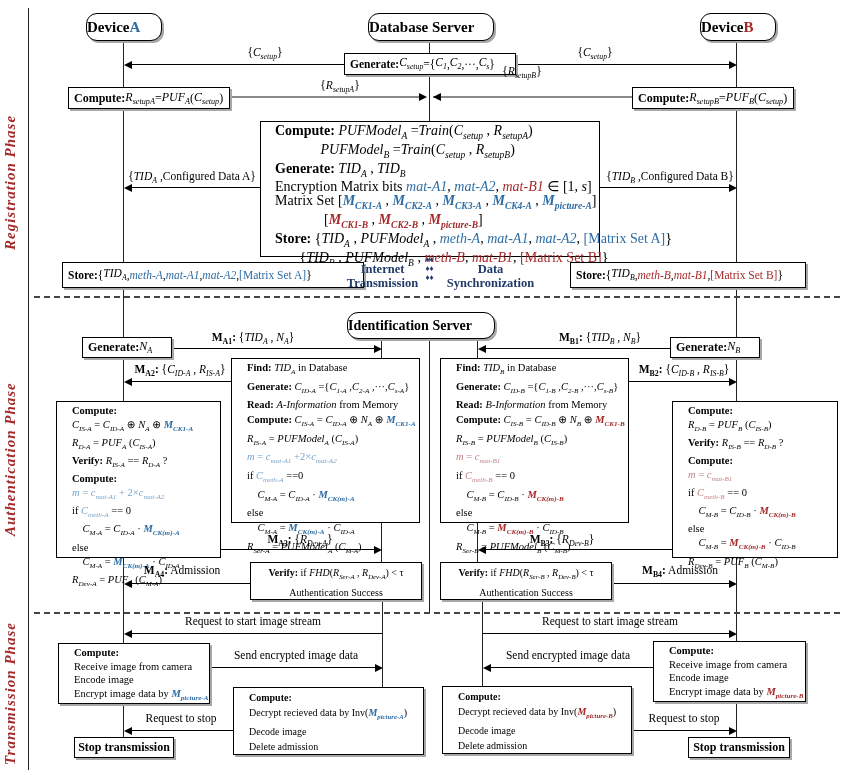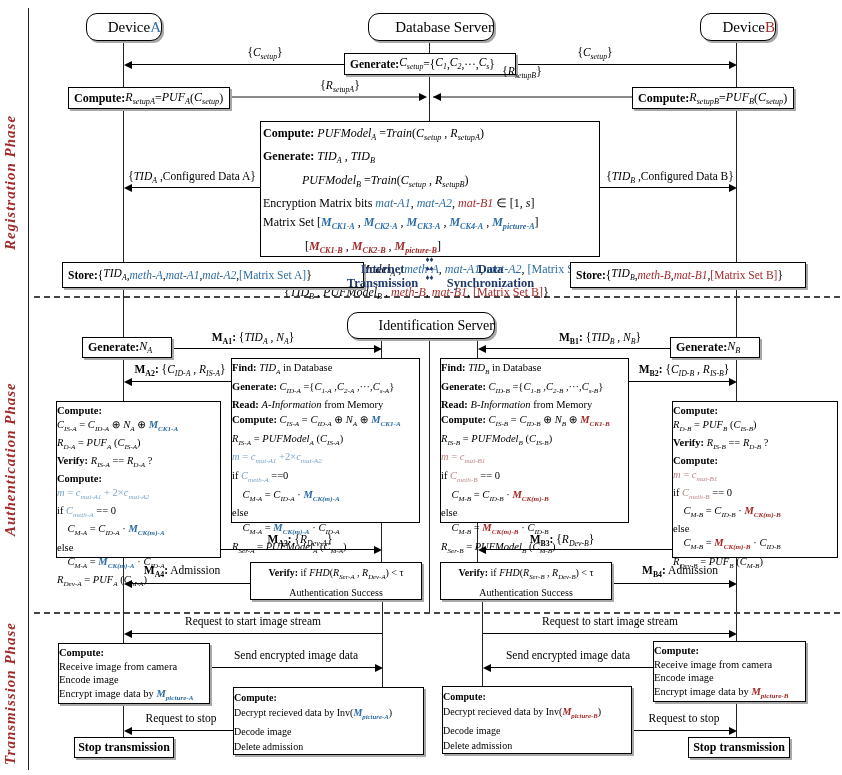--- a/index.html
+++ b/index.html
@@ -14,7 +14,7 @@
   .ah.r{border-top:4px solid transparent;border-bottom:4px solid transparent;border-left:8px solid #000}
   .box{position:absolute;background:#fff;border:1px solid #000;z-index:2;box-sizing:border-box}
   .sh{box-shadow:2px 2px 0 #a8a8a8}
-  .actor{border-radius:11px;font-weight:normal;font-size:15px;display:flex;align-items:center;justify-content:flex-end;z-index:3}
+  .actor{border-radius:11px;font-weight:bold;font-size:15px;display:flex;align-items:center;justify-content:flex-start;z-index:3}
   .cbox{font-size:12px;display:flex;align-items:center;padding:1px 5px;white-space:nowrap}
   .eq{font-size:10.5px;line-height:14px;padding:2px 0}
   .eq .ln{white-space:nowrap}

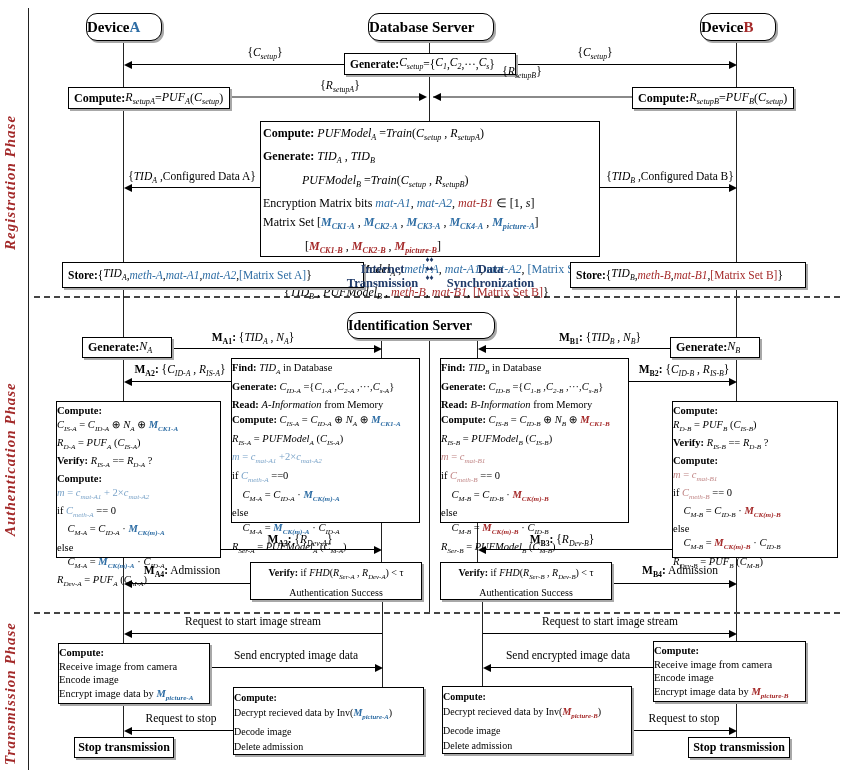--- a/index.html
+++ b/index.html
@@ -18,7 +18,7 @@
   .cbox{font-size:12px;display:flex;align-items:center;padding:1px 5px;white-space:nowrap}
   .eq{font-size:10.5px;line-height:14px;padding:2px 0}
   .eq .ln{white-space:nowrap}
-  .big{font-size:12px;line-height:19px;padding:2px 2px}
+  .big{font-size:14px;line-height:14px;padding:2px 14px}
   .big .ln{white-space:nowrap}
   .lbl{position:absolute;font-size:11.5px;text-align:center;white-space:nowrap;z-index:2}
   .store{font-size:11.5px;display:flex;align-items:center;padding:1px 5px;white-space:nowrap}

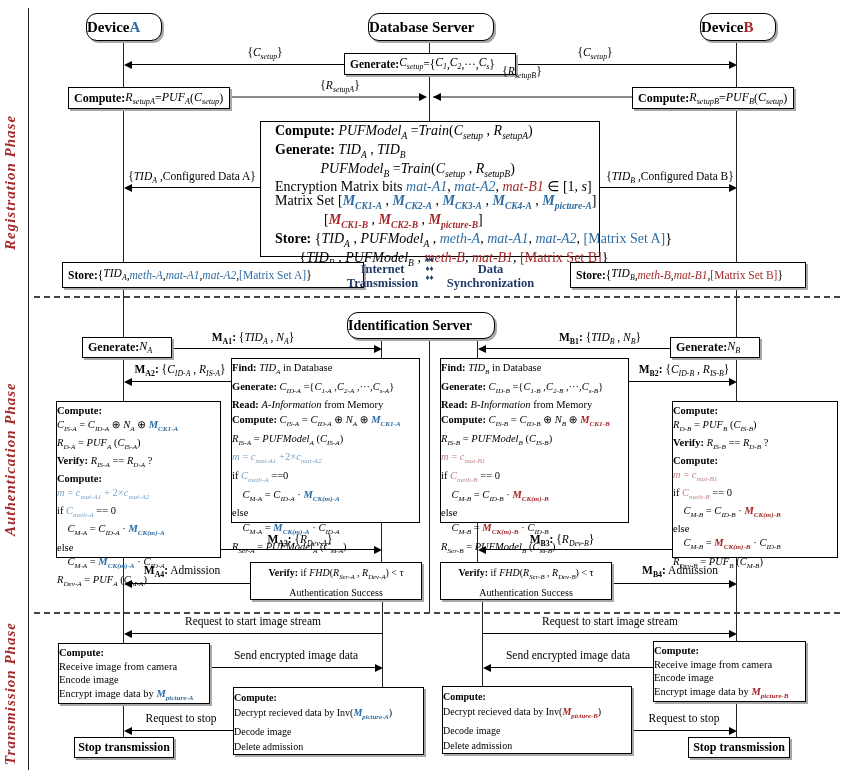--- a/index.html
+++ b/index.html
@@ -81,8 +81,8 @@
 
   <div class="box big" style="left:260px;top:121px;width:340px;height:136px">
       <div class="ln"><b>Compute:</b> <i>PUFModel<sub>A</sub></i> =<i>Train</i>(<i>C<sub>setup</sub></i> , <i>R<sub>setupA</sub></i>)</div>
+      <div class="ln">&nbsp;&nbsp;&nbsp;&nbsp;&nbsp;&nbsp;&nbsp;&nbsp;&nbsp;&nbsp;&nbsp;&nbsp;&nbsp;<i>PUFModel<sub>B</sub></i> =<i>Train</i>(<i>C<sub>setup</sub></i> , <i>R<sub>setupB</sub></i>)</div>
       <div class="ln"><b>Generate:</b> <i>TID<sub>A</sub></i> , <i>TID<sub>B</sub></i></div>
-      <div class="ln">&nbsp;&nbsp;&nbsp;&nbsp;&nbsp;&nbsp;&nbsp;&nbsp;&nbsp;&nbsp;&nbsp;&nbsp;&nbsp;<i>PUFModel<sub>B</sub></i> =<i>Train</i>(<i>C<sub>setup</sub></i> , <i>R<sub>setupB</sub></i>)</div>
       <div class="ln">Encryption Matrix bits <i class="ca">mat-A1</i>, <i class="ca">mat-A2</i>, <i class="cb">mat-B1</i> ∈ [1, <i>s</i>]</div>
       <div class="ln">Matrix Set [<span class="ca m">M<sub>CK1-A</sub></span> , <span class="ca m">M<sub>CK2-A</sub></span> , <span class="ca m">M<sub>CK3-A</sub></span> , <span class="ca m">M<sub>CK4-A</sub></span> , <span class="ca m">M<sub>picture-A</sub></span>]</div>
       <div class="ln">&nbsp;&nbsp;&nbsp;&nbsp;&nbsp;&nbsp;&nbsp;&nbsp;&nbsp;&nbsp;&nbsp;&nbsp;&nbsp;&nbsp;[<span class="cb m">M<sub>CK1-B</sub></span> , <span class="cb m">M<sub>CK2-B</sub></span> , <span class="cb m">M<sub>picture-B</sub></span>]</div>

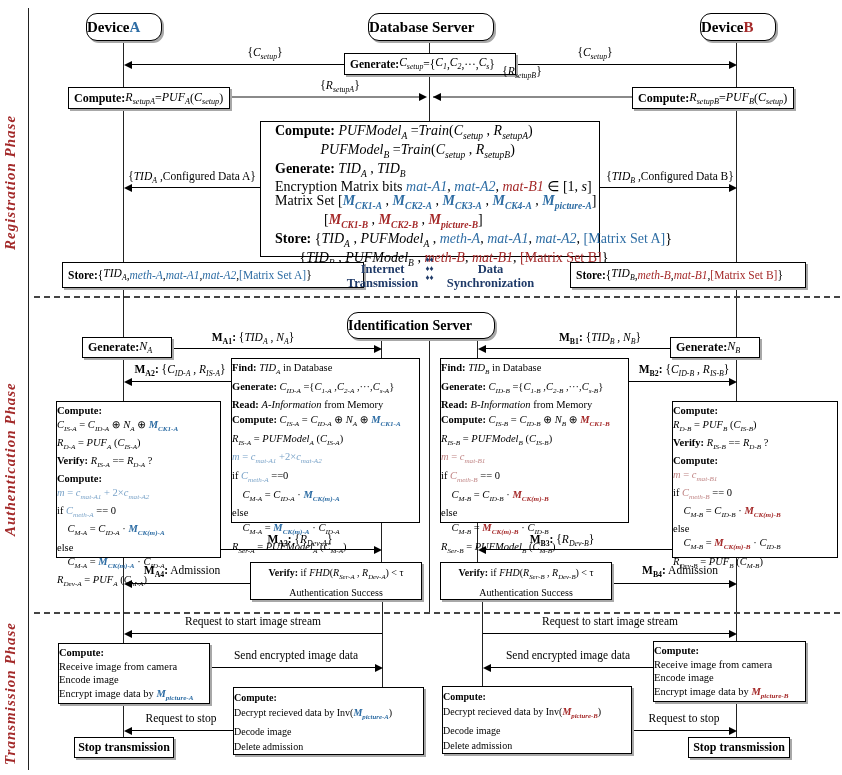--- a/index.html
+++ b/index.html
@@ -16,7 +16,7 @@
   .sh{box-shadow:2px 2px 0 #a8a8a8}
   .actor{border-radius:11px;font-weight:bold;font-size:15px;display:flex;align-items:center;justify-content:flex-start;z-index:3}
   .cbox{font-size:12px;display:flex;align-items:center;padding:1px 5px;white-space:nowrap}
-  .eq{font-size:10.5px;line-height:14px;padding:2px 0}
+  .eq{font-size:10.5px;line-height:14px;padding:2px 15px}
   .eq .ln{white-space:nowrap}
   .big{font-size:14px;line-height:14px;padding:2px 14px}
   .big .ln{white-space:nowrap}

